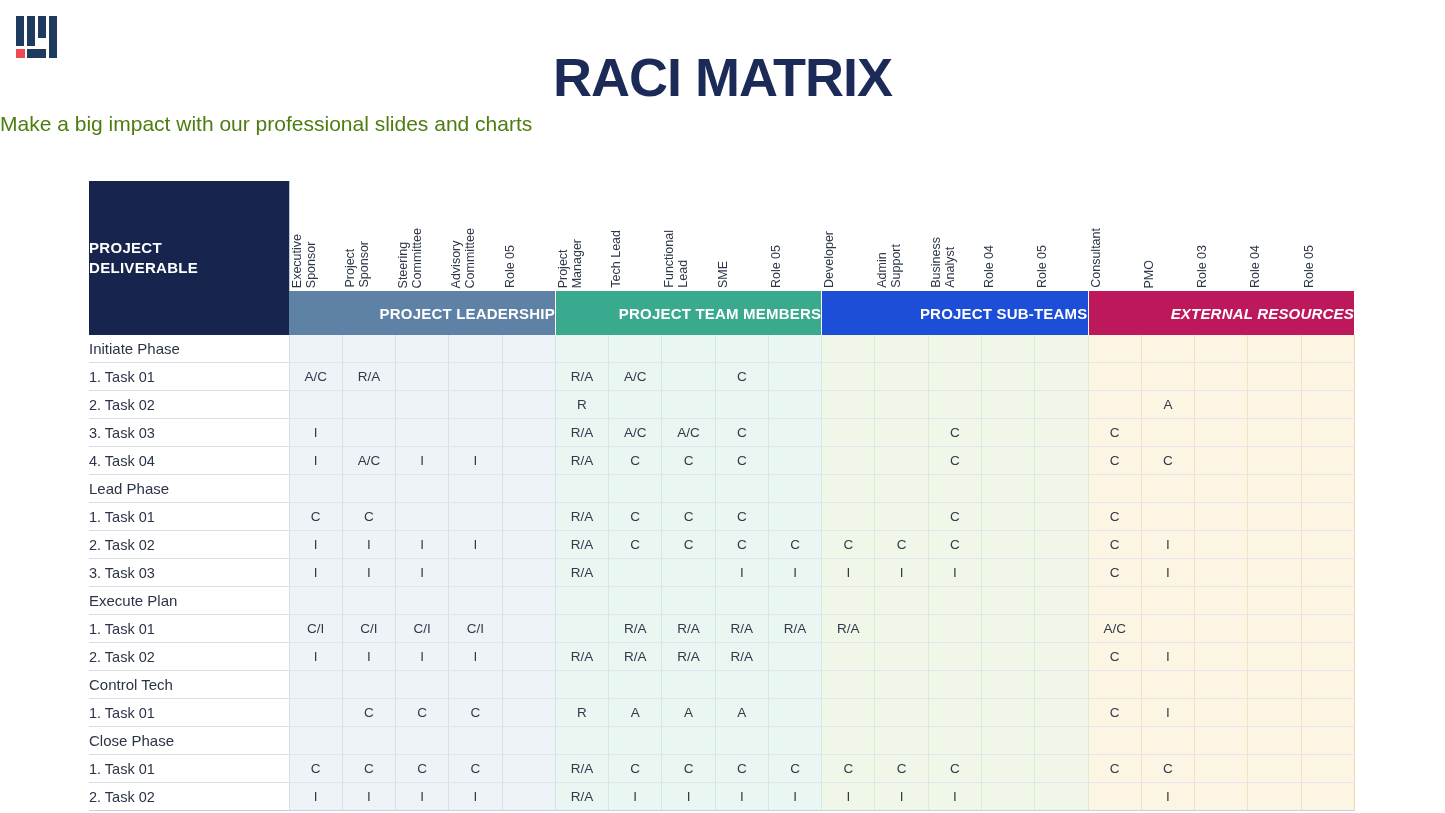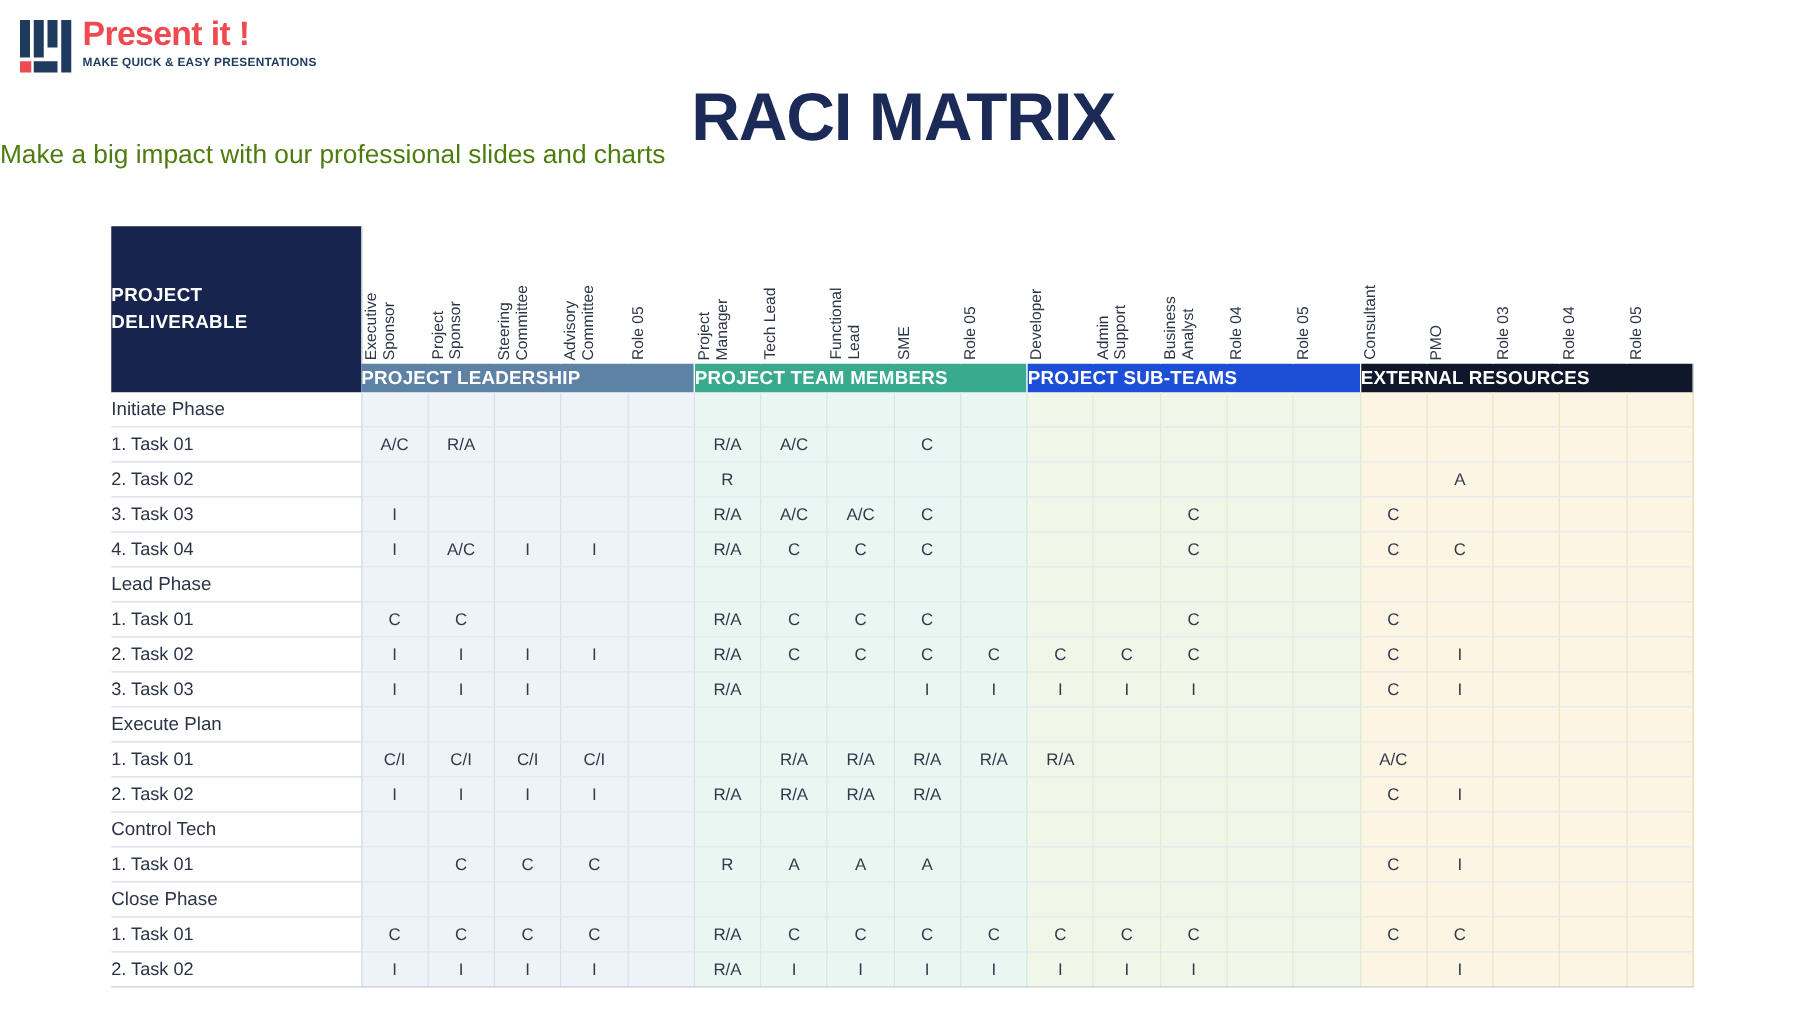--- a/index.html
+++ b/index.html
@@ -192,10 +192,6 @@
     <i class="lm4"></i>
       <i class="lm5"></i>
       <i class="lm6"></i>
-  </div>
-  <div class="logo-text">
-    <span class="logo-title">Present it !</span>
-    <span class="logo-sub">MAKE QUICK &amp; EASY PRESENTATIONS</span>
   </div>
 </div>
 

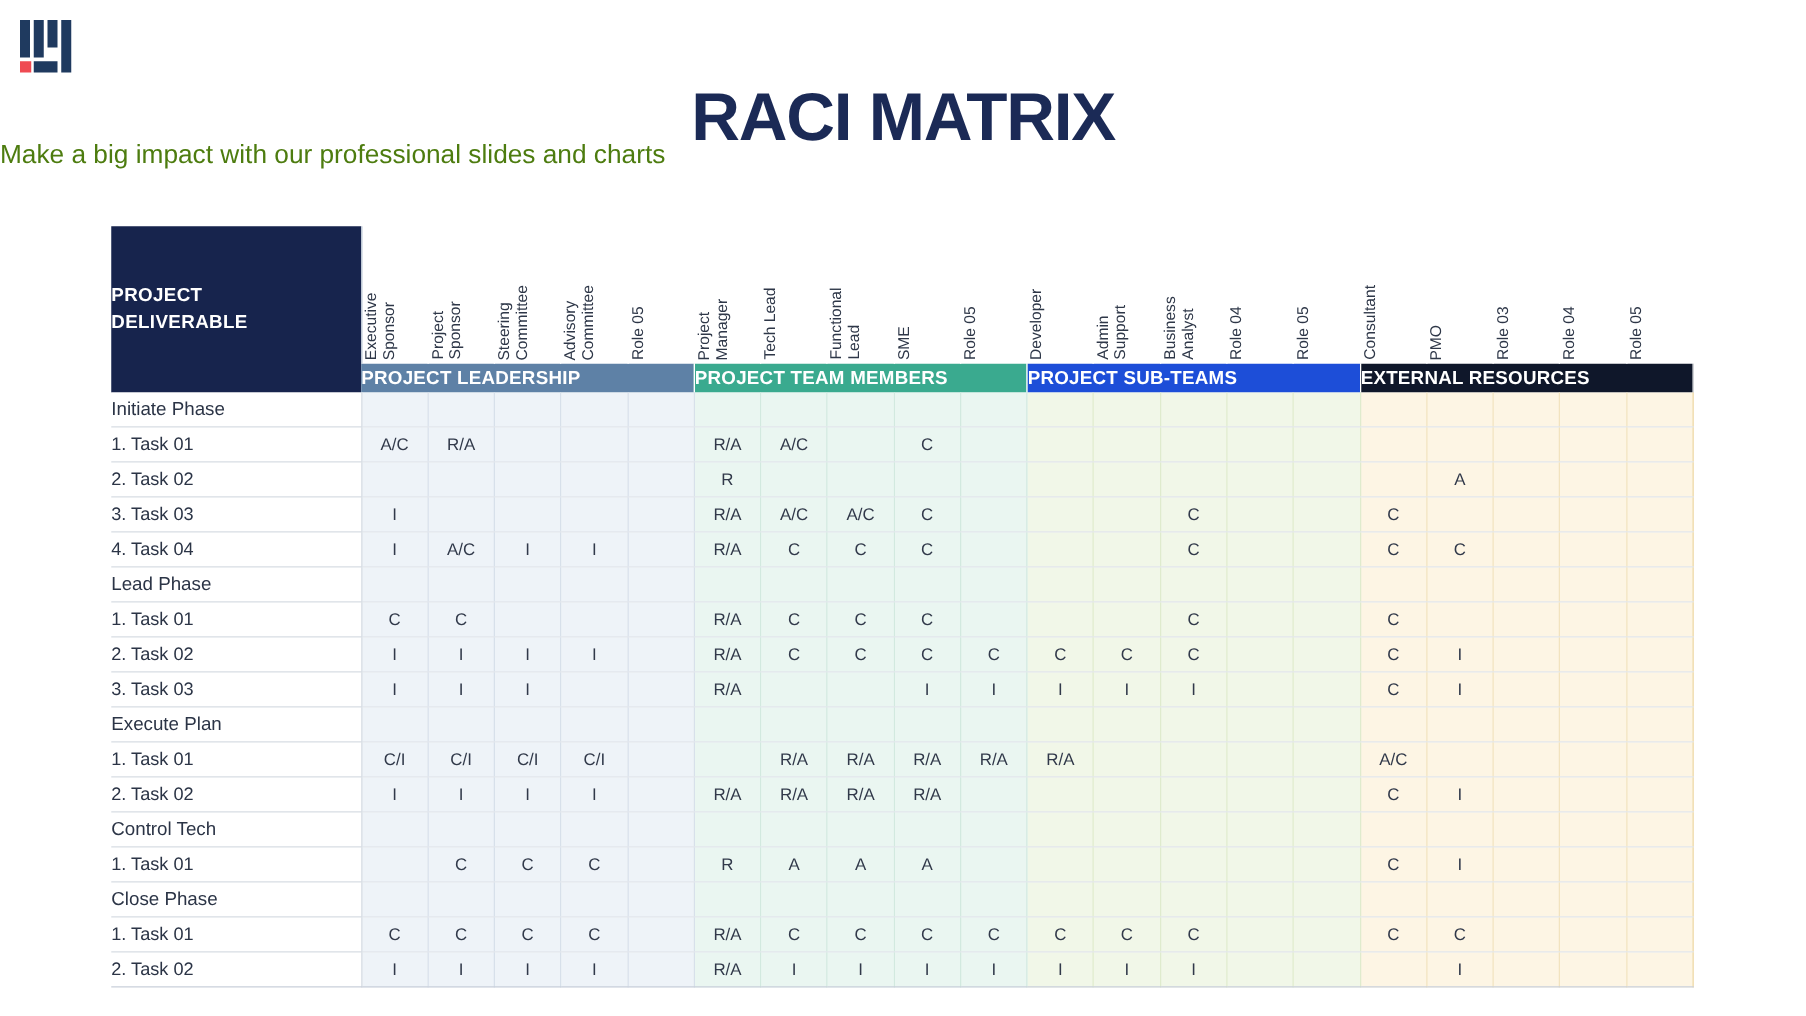--- a/index.html
+++ b/index.html
@@ -71,7 +71,6 @@
     font-weight: bold;
     color: #1b2a56;
     letter-spacing: -1px;
-    margin-top: 17px;
   }
   .page-subtitle {
     position: absolute;

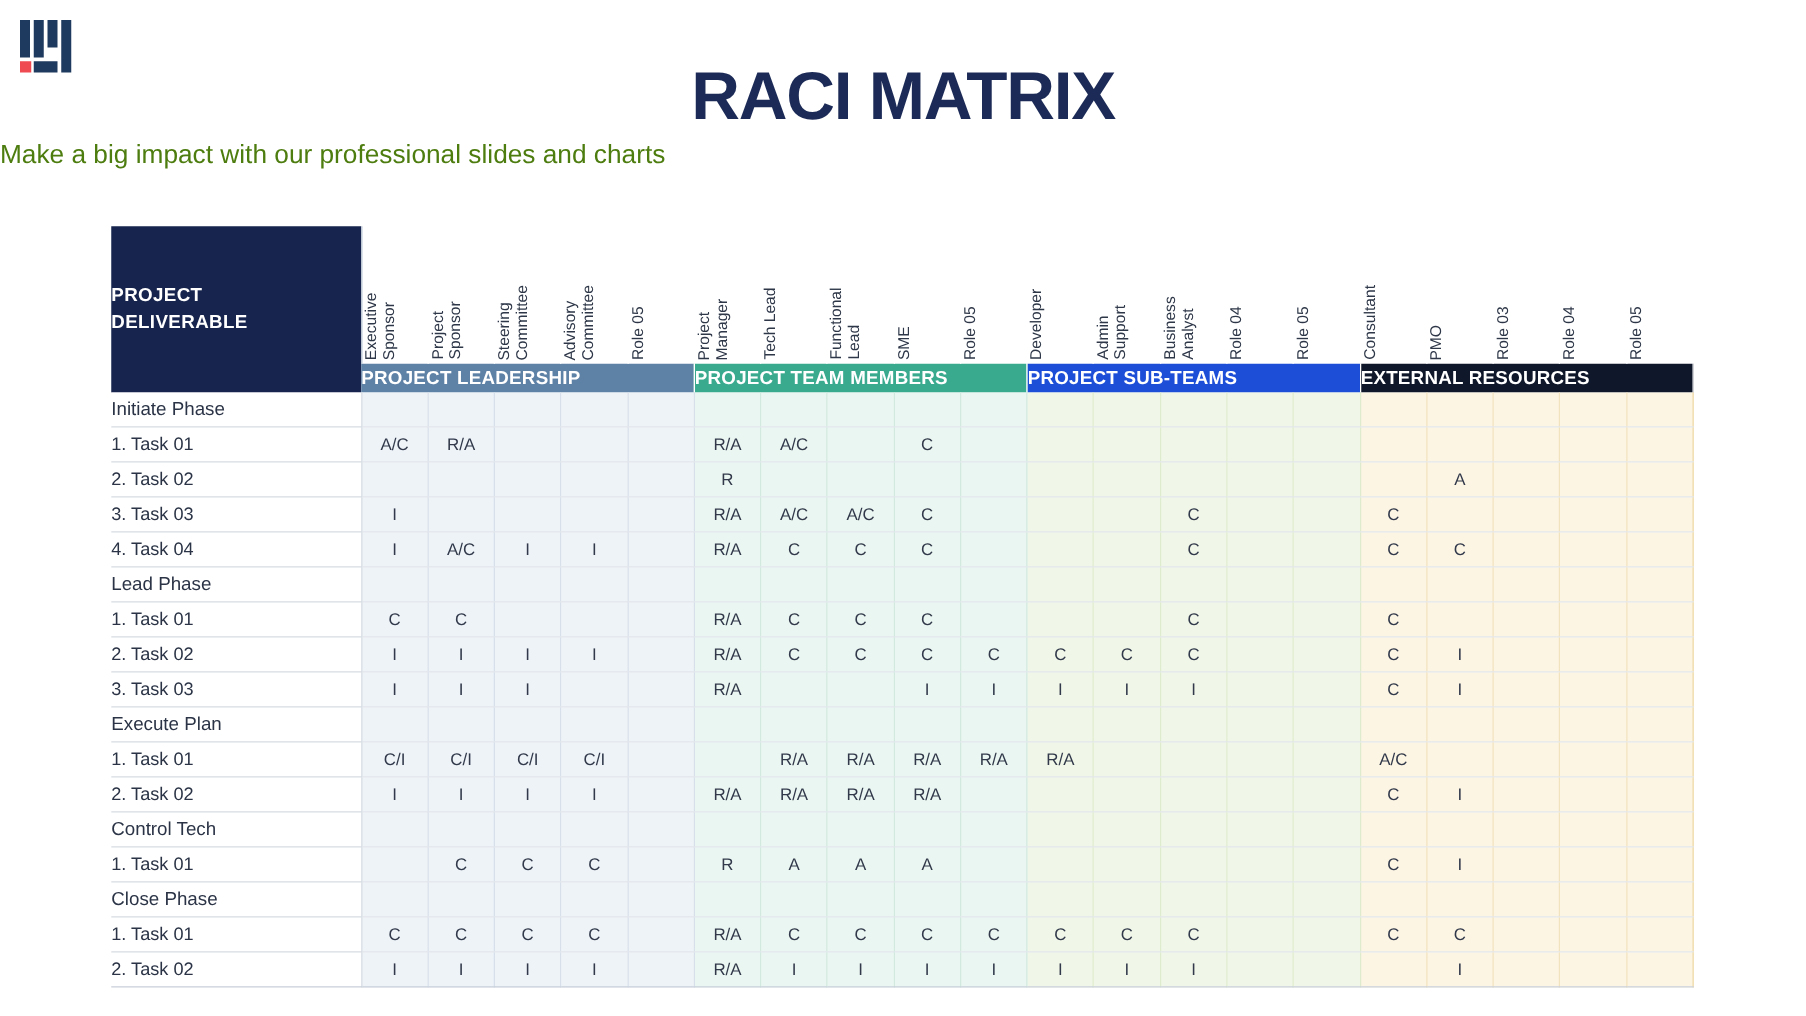--- a/index.html
+++ b/index.html
@@ -128,8 +128,8 @@
   }
 
   .group-band {
-    height: 23px;
-    text-align: left;
+    height: 44px;
+    text-align: right;
     vertical-align: middle;
     color: #ffffff;
     font-weight: bold;

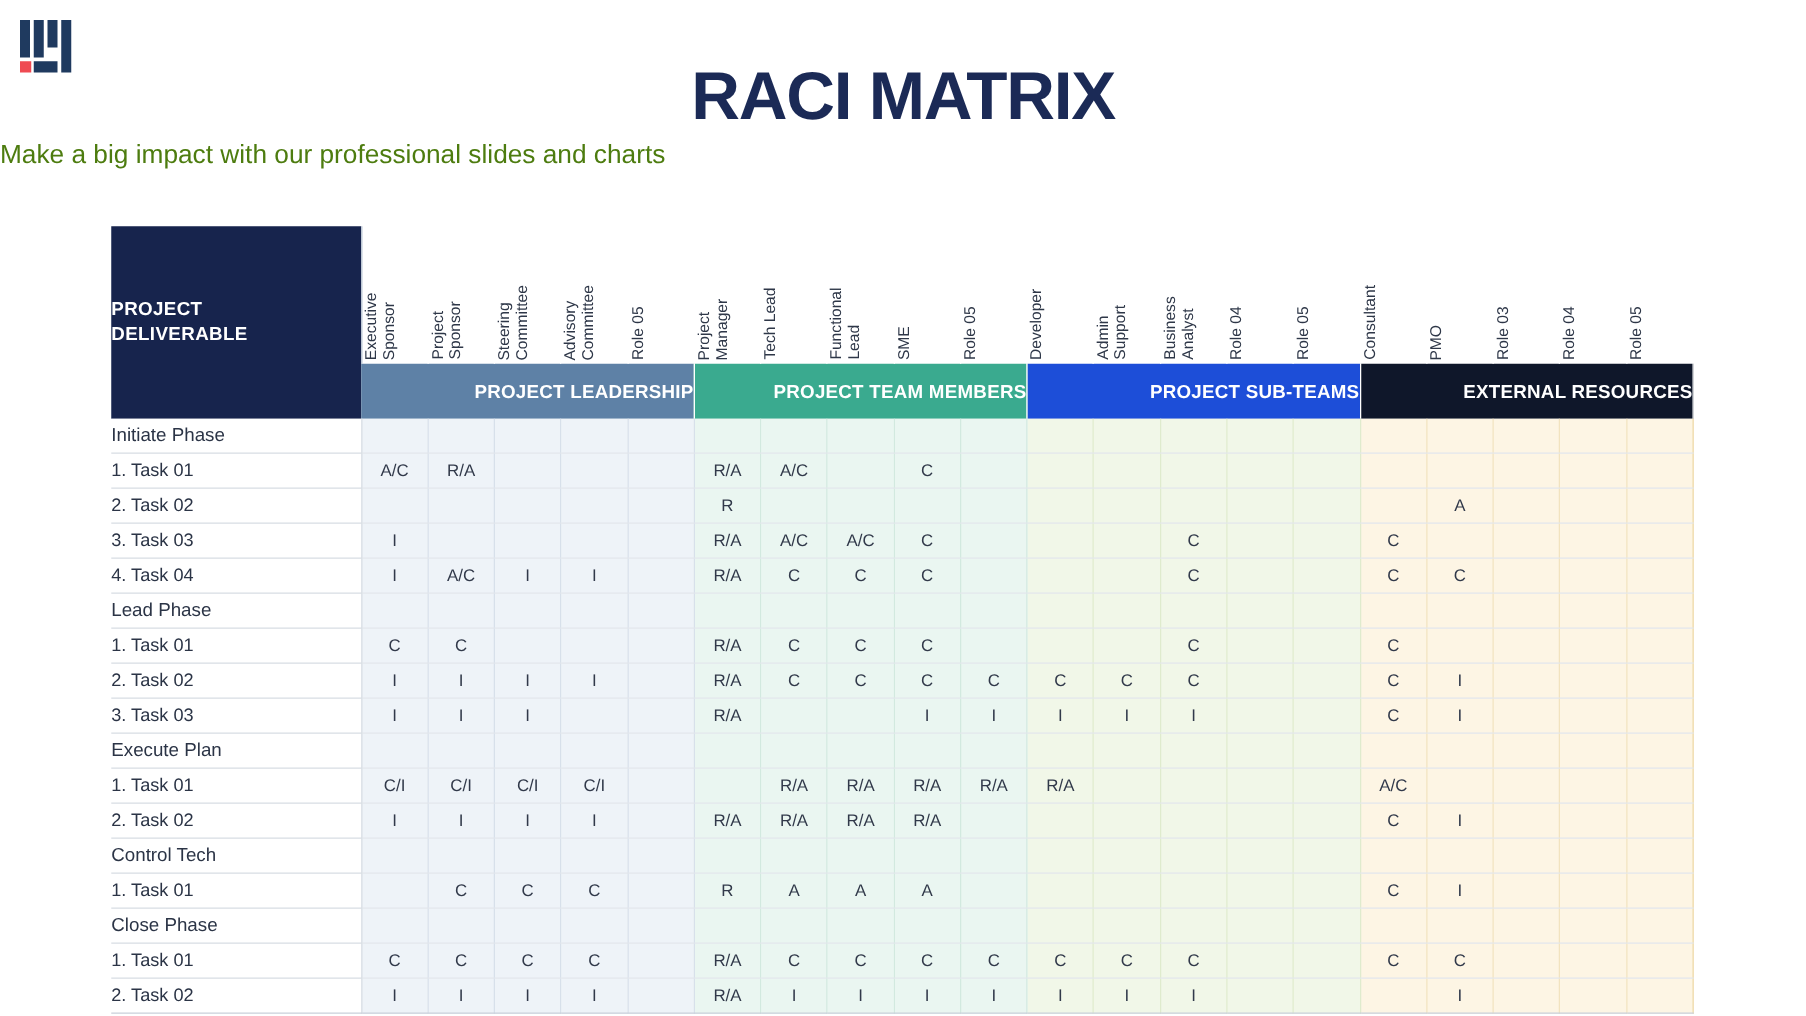--- a/index.html
+++ b/index.html
@@ -140,7 +140,7 @@
   .band-leadership { background: #5e81a6; }
   .band-team { background: #3aaa8f; }
   .band-sub { background: #1d4ed8; }
-  .band-external { background: #0f172a; }
+  .band-external { background: #be185d; font-style: italic; }
 
   
   .rowlabel {

